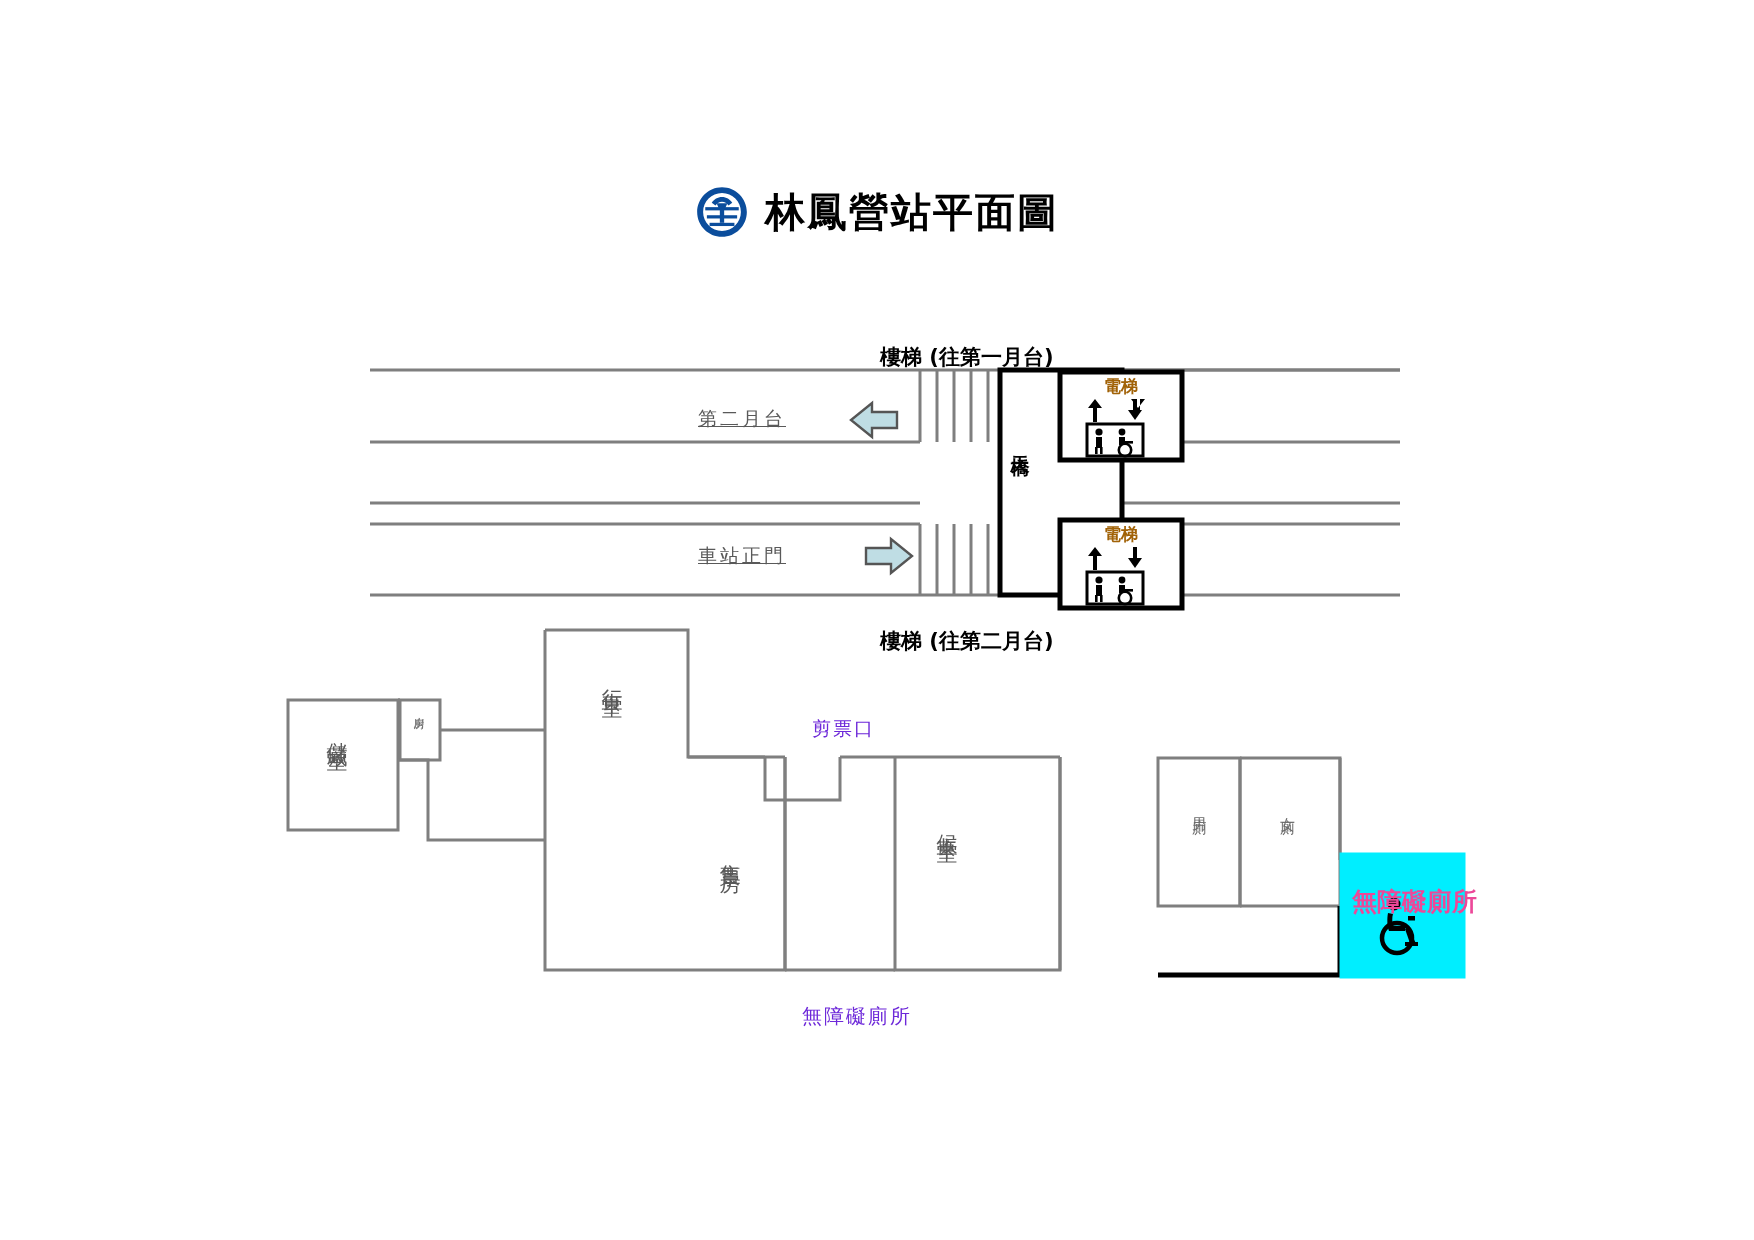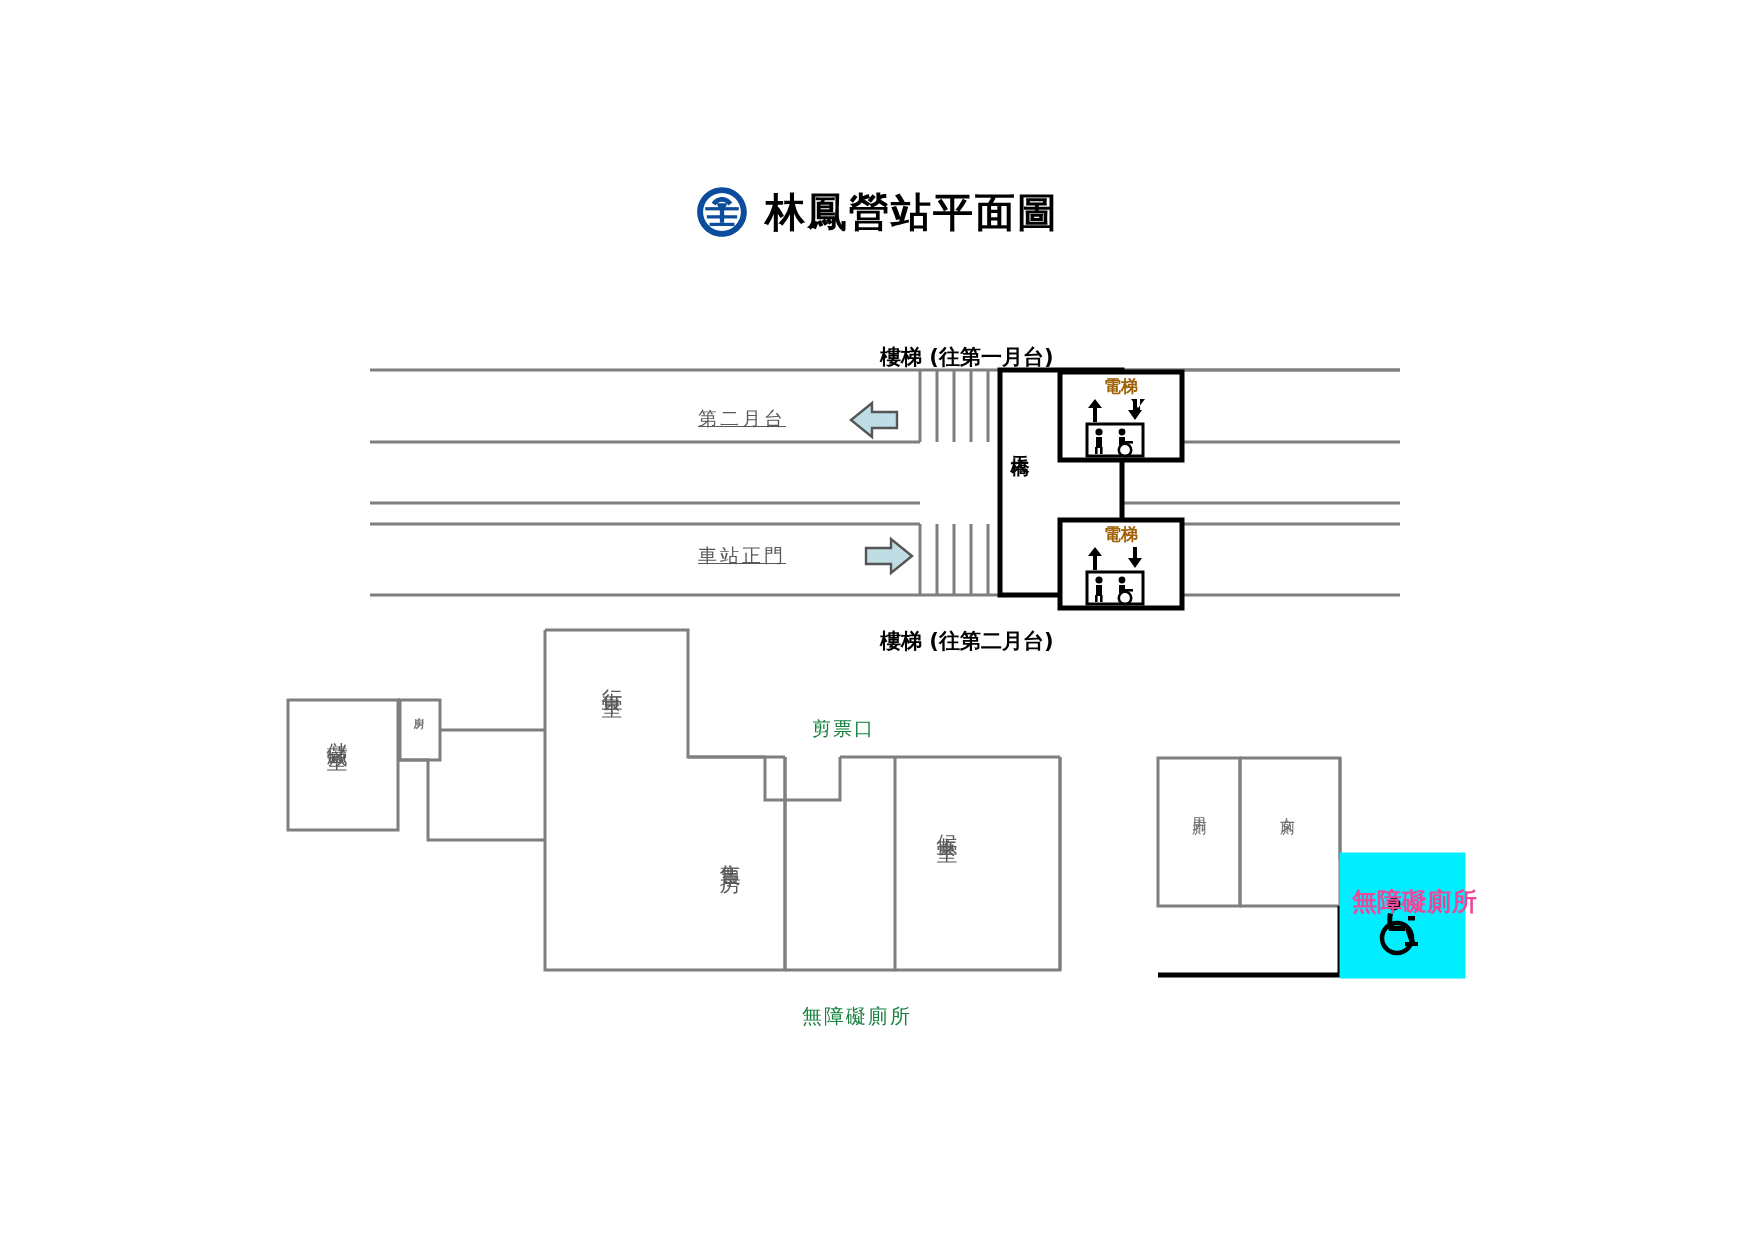--- a/index.html
+++ b/index.html
@@ -92,7 +92,7 @@
     letter-spacing: 1px;
   }
   .lbl-small-gray {
-    color: #15803d;
+    color: #6d28d9;
     font-size: 14px;
     letter-spacing: 1px;
   }

